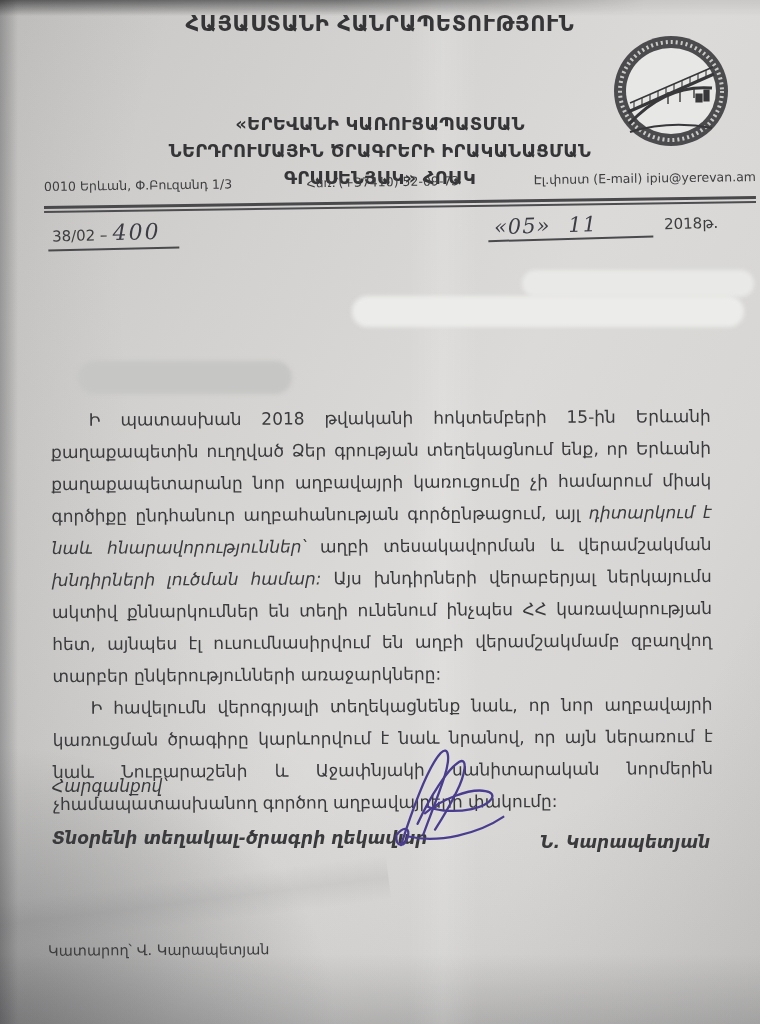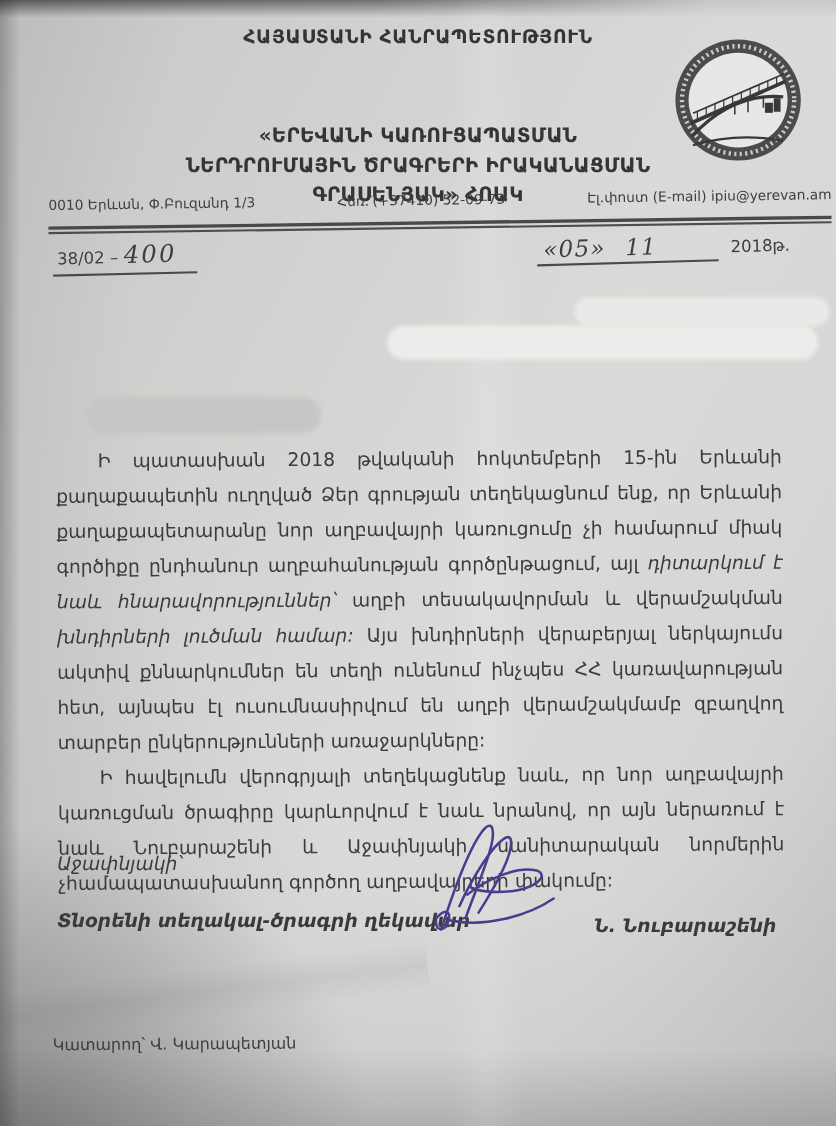--- a/index.html
+++ b/index.html
@@ -36,7 +36,7 @@
   
   .head-line { position:absolute; left:160px; width:440px; text-align:center;
     font-weight:bold; color:#353537; }
-  .head-1 { top:24px;  font-size:17px; letter-spacing:.6px; }
+  .head-1 { top:12px;  font-size:21px; letter-spacing:.6px; }
   .head-2 { top:72px;  font-size:16.5px; letter-spacing:.6px; }
   .head-3 { top:110px; font-size:18px; line-height:27px; letter-spacing:.2px; }
 

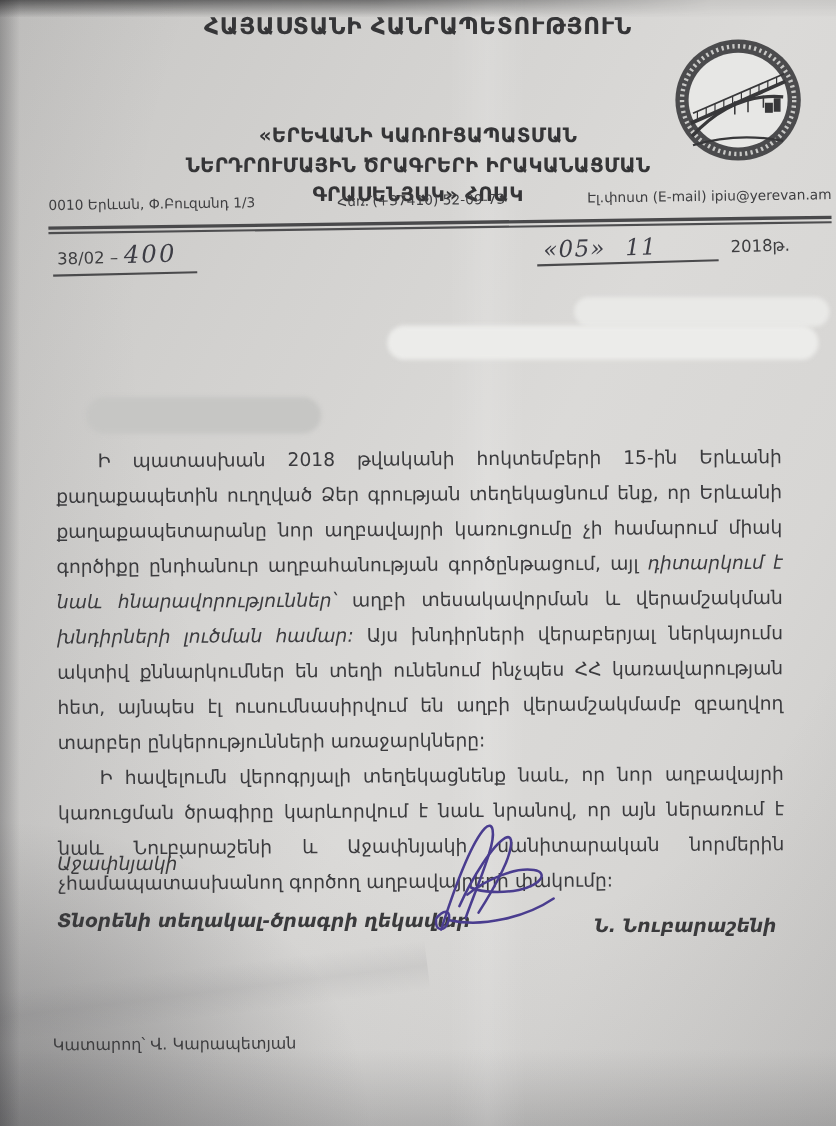--- a/index.html
+++ b/index.html
@@ -154,7 +154,7 @@
     <p>Ի հավելումն վերոգրյալի տեղեկացնենք նաև, որ նոր աղբավայրի կառուցման ծրագիրը կարևորվում է նաև նրանով, որ այն ներառում է նաև Նուբարաշենի և Աջափնյակի սանիտարական նորմերին չհամապատասխանող գործող աղբավայրերի փակումը:</p>
   </div>
 
-  <div class="sal">Աջափնյակի՝</div>
+  <div class="sal">Հարգանքով՝</div>
   <div class="title">Տնօրենի տեղակալ-ծրագրի ղեկավար</div>
 
   <div class="sig">

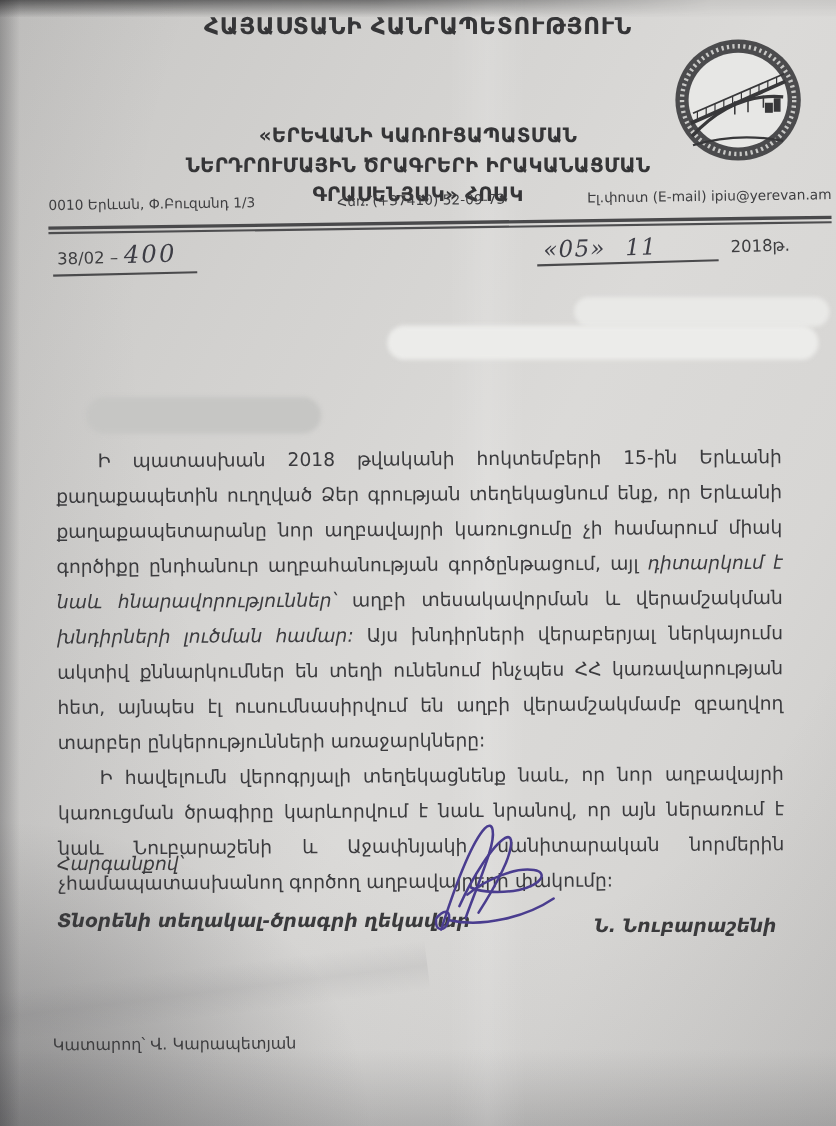--- a/index.html
+++ b/index.html
@@ -169,7 +169,7 @@
     </svg>
   </div>
 
-  <div class="name">Ն. Նուբարաշենի</div>
+  <div class="name">Ն. Կարապետյան</div>
 
   <div class="executor">Կատարող՝ Վ. Կարապետյան</div>
 

